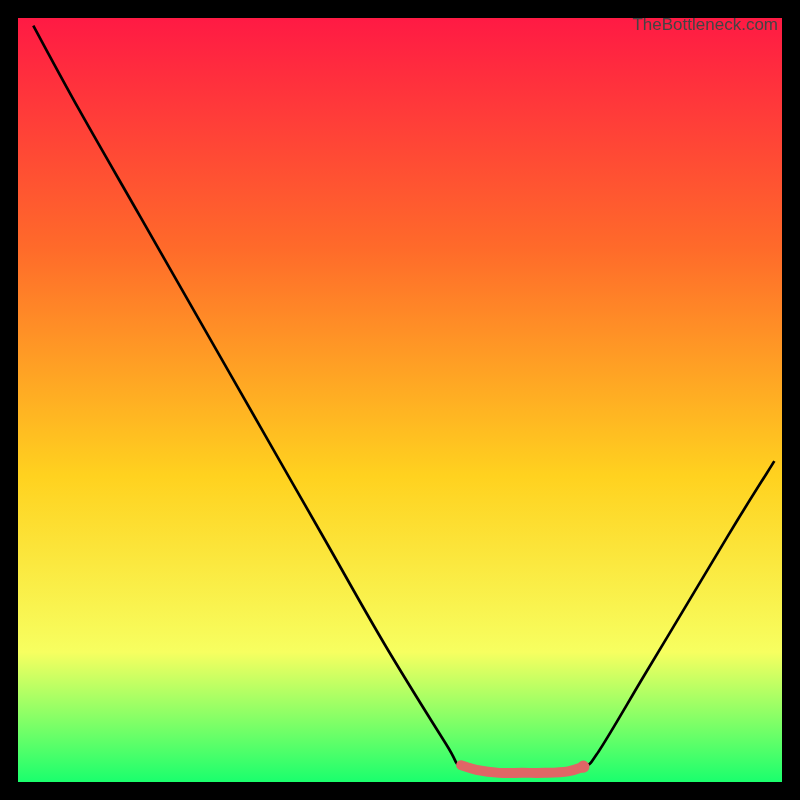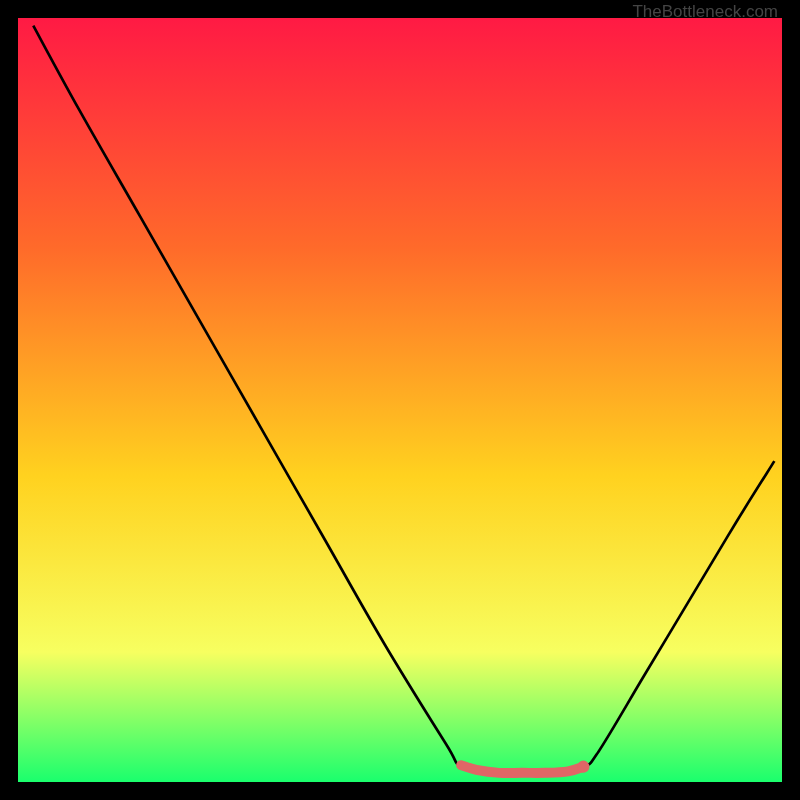--- a/index.html
+++ b/index.html
@@ -21,7 +21,7 @@
   }
   .watermark {
     position: absolute;
-    top: 2px;
+    top: 15px;
     right: 22px;
     color: #444;
     font-size: 17px;

